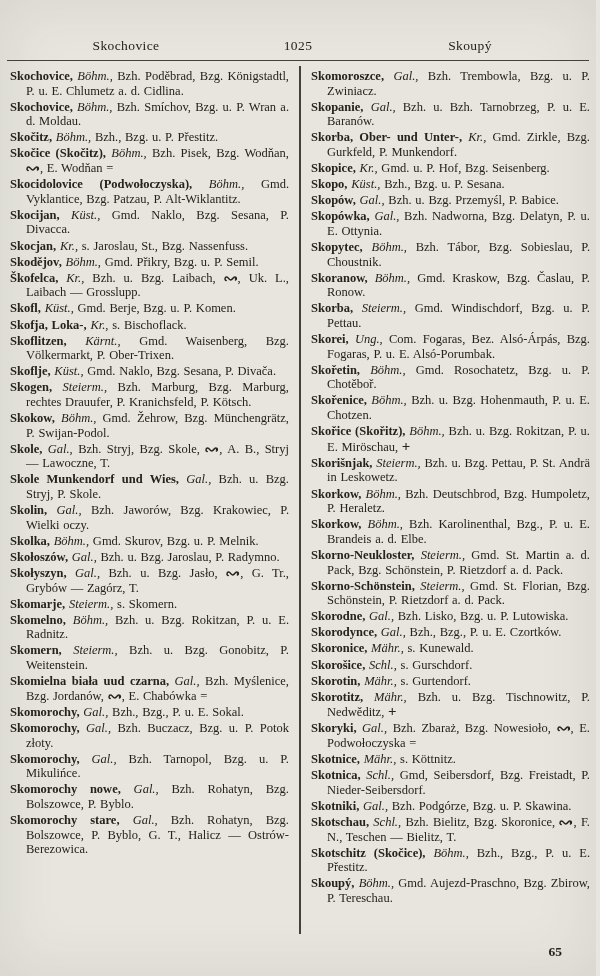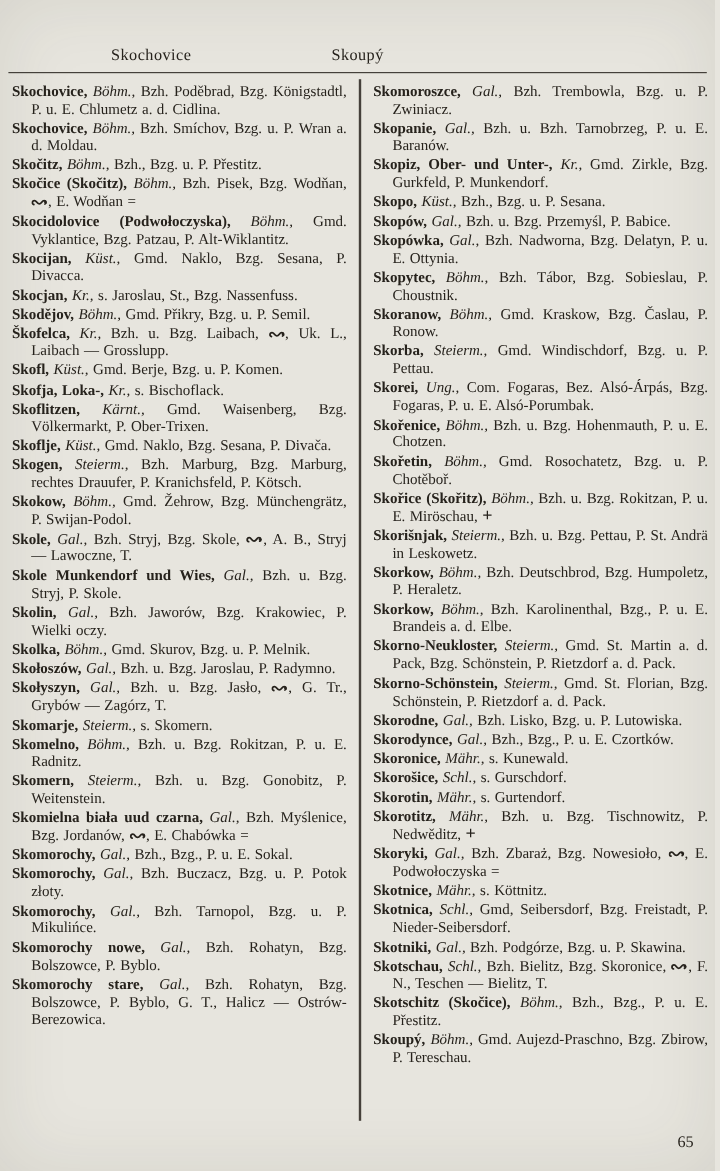--- a/index.html
+++ b/index.html
@@ -75,6 +75,7 @@
 
   <div class="running-head">
     <span>Skochovice</span>
+    <span>1025</span>
     <span>Skoupý</span>
   </div>
 

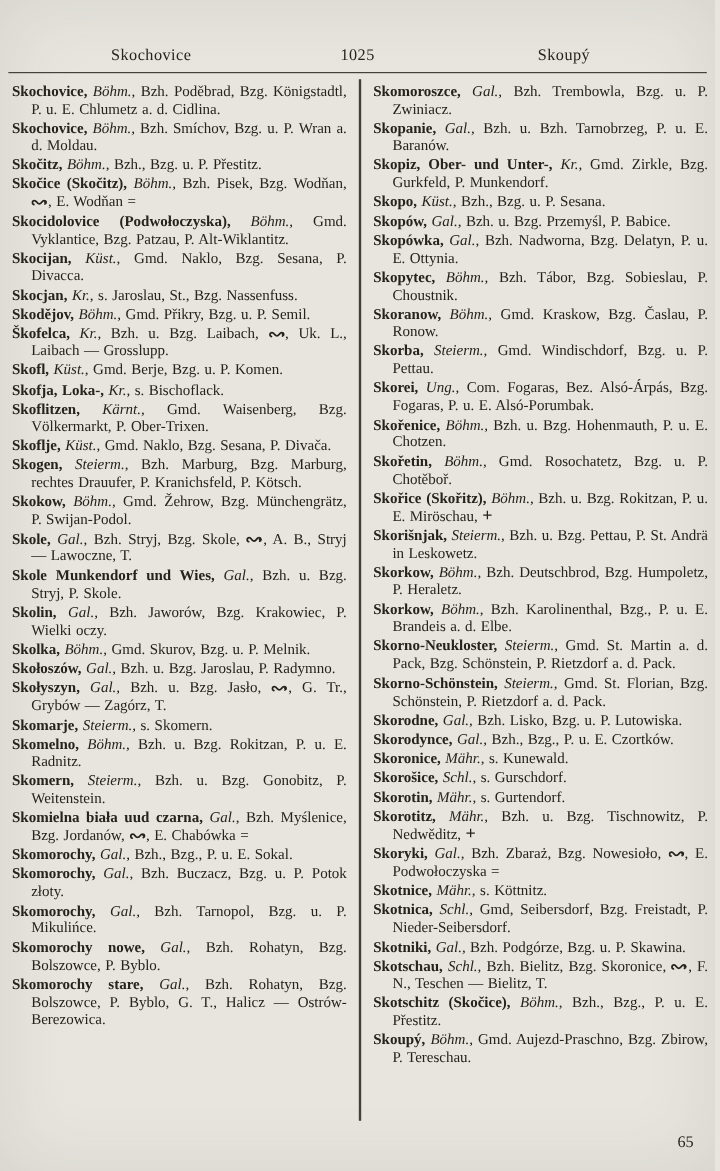--- a/index.html
+++ b/index.html
@@ -132,7 +132,7 @@
     <div class="col col-right">
         <div class="entry"><span class="run-head">Skomoroszce,</span> <span class="run-italic">Gal.,</span> <span class="run-normal">Bzh. Trembowla, Bzg. u. P. Zwiniacz.</span></div>
         <div class="entry"><span class="run-head">Skopanie,</span> <span class="run-italic">Gal.,</span> <span class="run-normal">Bzh. u. Bzh. Tarnobrzeg, P. u. E. Baranów.</span></div>
-        <div class="entry"><span class="run-head">Skopiz, Ober- und Unter-,</span> <span class="run-italic">Kr.,</span> <span class="run-normal">Gmd. Zirkle, Bzg. Gurkfeld, P. Munkendorf.</span></div>
+        <div class="entry"><span class="run-head">Skorba, Ober- und Unter-,</span> <span class="run-italic">Kr.,</span> <span class="run-normal">Gmd. Zirkle, Bzg. Gurkfeld, P. Munkendorf.</span></div>
         <div class="entry"><span class="run-head">Skopo,</span> <span class="run-italic">Küst.,</span> <span class="run-normal">Bzh., Bzg. u. P. Sesana.</span></div>
         <div class="entry"><span class="run-head">Skopów,</span> <span class="run-italic">Gal.,</span> <span class="run-normal">Bzh. u. Bzg. Przemyśl, P. Babice.</span></div>
         <div class="entry"><span class="run-head">Skopówka,</span> <span class="run-italic">Gal.,</span> <span class="run-normal">Bzh. Nadworna, Bzg. Delatyn, P. u. E. Ottynia.</span></div>

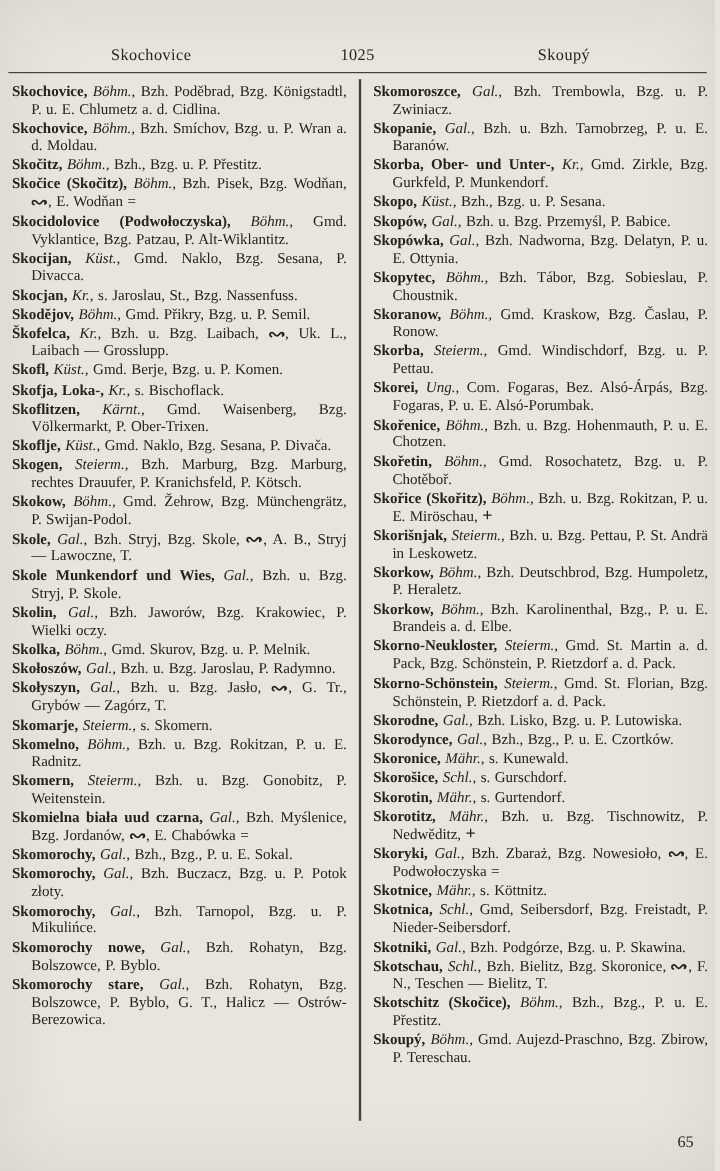--- a/index.html
+++ b/index.html
@@ -133,6 +133,7 @@
         <div class="entry"><span class="run-head">Skomoroszce,</span> <span class="run-italic">Gal.,</span> <span class="run-normal">Bzh. Trembowla, Bzg. u. P. Zwiniacz.</span></div>
         <div class="entry"><span class="run-head">Skopanie,</span> <span class="run-italic">Gal.,</span> <span class="run-normal">Bzh. u. Bzh. Tarnobrzeg, P. u. E. Baranów.</span></div>
         <div class="entry"><span class="run-head">Skorba, Ober- und Unter-,</span> <span class="run-italic">Kr.,</span> <span class="run-normal">Gmd. Zirkle, Bzg. Gurkfeld, P. Munkendorf.</span></div>
+        <div class="entry"><span class="run-head">Skopice,</span> <span class="run-italic">Kr.,</span> <span class="run-normal">Gmd. u. P. Hof, Bzg. Seisenberg.</span></div>
         <div class="entry"><span class="run-head">Skopo,</span> <span class="run-italic">Küst.,</span> <span class="run-normal">Bzh., Bzg. u. P. Sesana.</span></div>
         <div class="entry"><span class="run-head">Skopów,</span> <span class="run-italic">Gal.,</span> <span class="run-normal">Bzh. u. Bzg. Przemyśl, P. Babice.</span></div>
         <div class="entry"><span class="run-head">Skopówka,</span> <span class="run-italic">Gal.,</span> <span class="run-normal">Bzh. Nadworna, Bzg. Delatyn, P. u. E. Ottynia.</span></div>

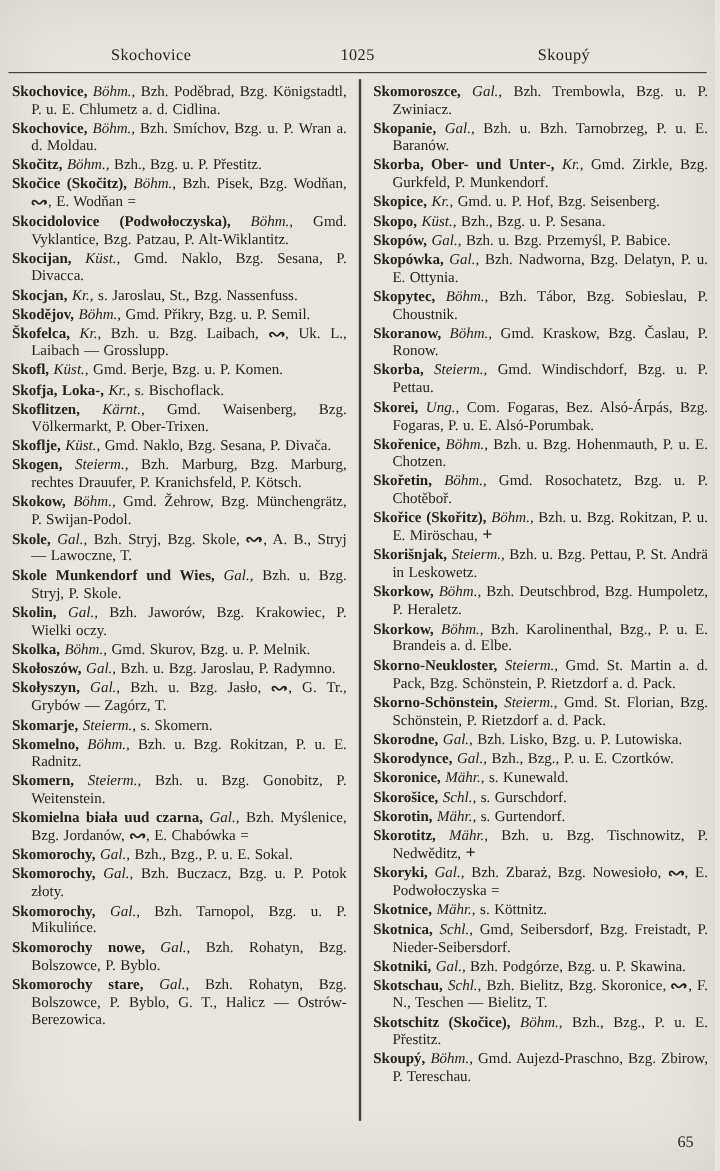--- a/index.html
+++ b/index.html
@@ -141,8 +141,8 @@
         <div class="entry"><span class="run-head">Skoranow,</span> <span class="run-italic">Böhm.,</span> <span class="run-normal">Gmd. Kraskow, Bzg. Časlau, P. Ronow.</span></div>
         <div class="entry"><span class="run-head">Skorba,</span> <span class="run-italic">Steierm.,</span> <span class="run-normal">Gmd. Windischdorf, Bzg. u. P. Pettau.</span></div>
         <div class="entry"><span class="run-head">Skorei,</span> <span class="run-italic">Ung.,</span> <span class="run-normal">Com. Fogaras, Bez. Alsó-Árpás, Bzg. Fogaras, P. u. E. Alsó-Porumbak.</span></div>
+        <div class="entry"><span class="run-head">Skořetin,</span> <span class="run-italic">Böhm.,</span> <span class="run-normal">Gmd. Rosochatetz, Bzg. u. P. Chotěboř.</span></div>
         <div class="entry"><span class="run-head">Skořenice,</span> <span class="run-italic">Böhm.,</span> <span class="run-normal">Bzh. u. Bzg. Hohenmauth, P. u. E. Chotzen.</span></div>
-        <div class="entry"><span class="run-head">Skořetin,</span> <span class="run-italic">Böhm.,</span> <span class="run-normal">Gmd. Rosochatetz, Bzg. u. P. Chotěboř.</span></div>
         <div class="entry"><span class="run-head">Skořice (Skořitz),</span> <span class="run-italic">Böhm.,</span> <span class="run-normal">Bzh. u. Bzg. Rokitzan, P. u. E. Miröschau,</span> <span class="cross">+</span></div>
         <div class="entry"><span class="run-head">Skorišnjak,</span> <span class="run-italic">Steierm.,</span> <span class="run-normal">Bzh. u. Bzg. Pettau, P. St. Andrä in Leskowetz.</span></div>
         <div class="entry"><span class="run-head">Skorkow,</span> <span class="run-italic">Böhm.,</span> <span class="run-normal">Bzh. Deutschbrod, Bzg. Humpoletz, P. Heraletz.</span></div>

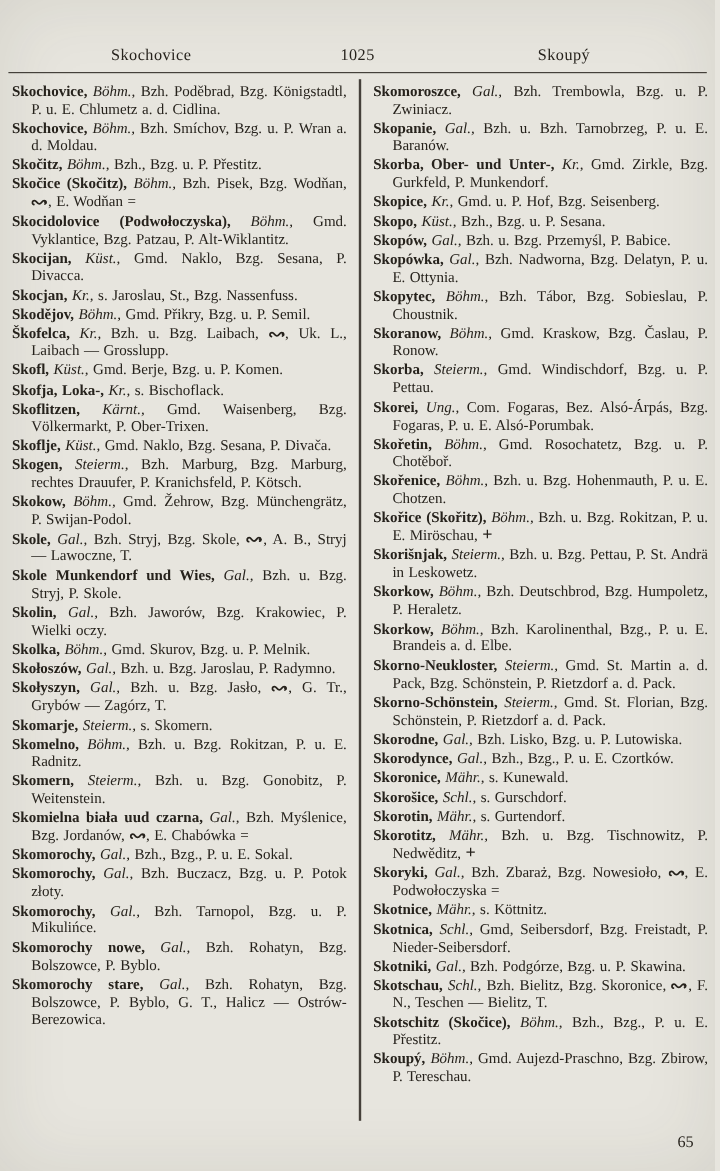--- a/index.html
+++ b/index.html
@@ -63,8 +63,8 @@
   .posthorn svg { display:block; }
   .sheet-number {
     position:absolute;
-    right:18px; bottom:16px;
-    font-weight:normal;
+    right:34px; bottom:16px;
+    font-weight:bold;
     font-size:13.5px;
   }
 </style>

